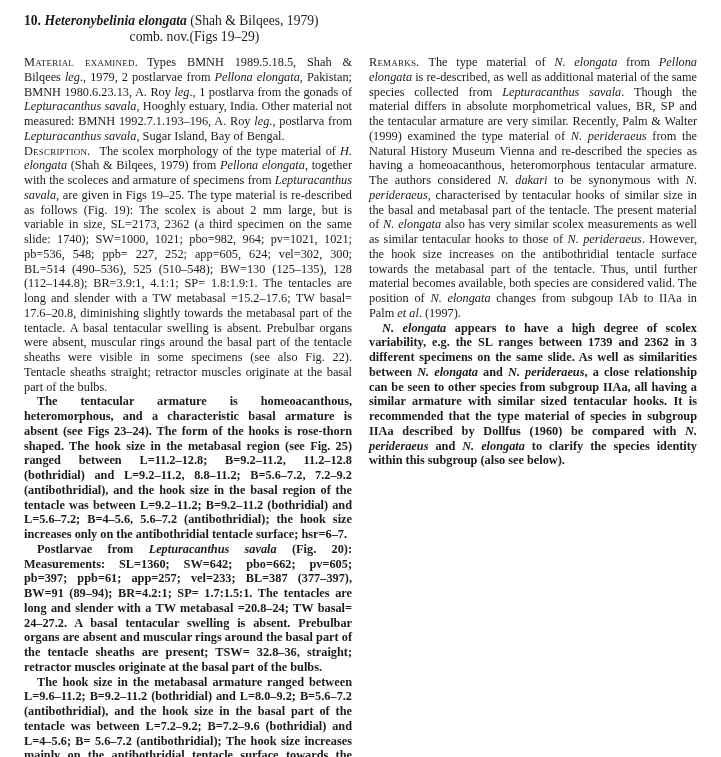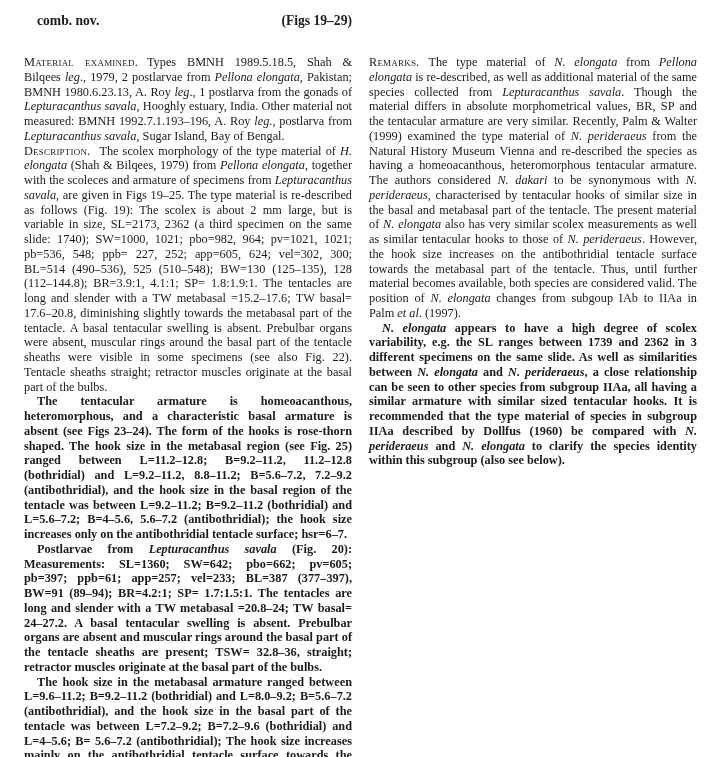--- a/index.html
+++ b/index.html
@@ -85,6 +85,11 @@
 <div class="page">
 
   <header class="entry-header">
+    <div class="h1line">
+      <span class="num">10.</span>
+      <span class="species">Heteronybelinia elongata</span>
+      <span class="authority">(Shah &amp; Bilqees, 1979)</span>
+    </div>
     <div class="h2line">
       <span class="comb">comb. nov.</span>
       <span class="figs">(Figs 19–29)</span>

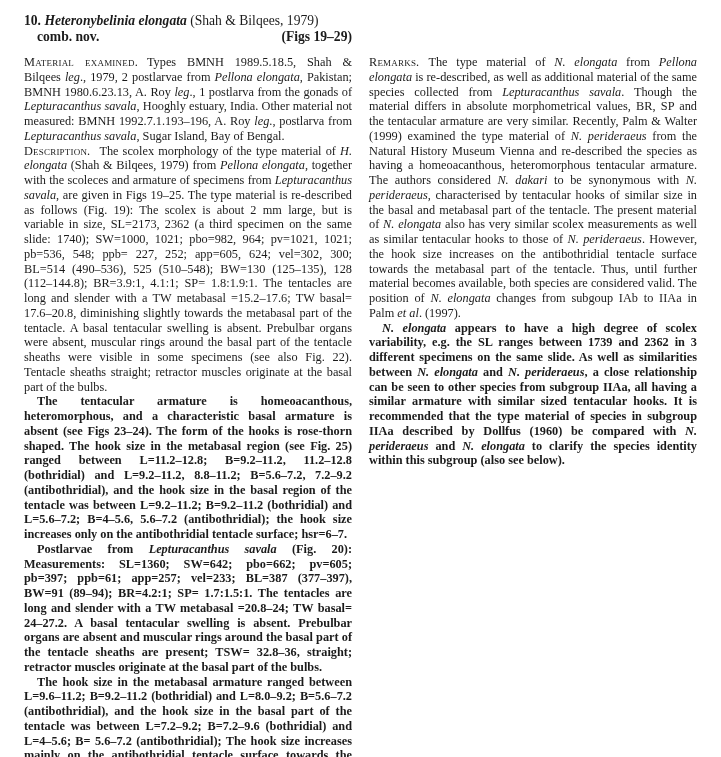--- a/index.html
+++ b/index.html
@@ -40,8 +40,8 @@
   }
   .h2line {
     display: flex;
-    justify-content: space-between;
-    font-weight: bold;
+    justify-content: center;
+    font-weight: normal;
     padding-left: 13px;
   }
   .columns {

